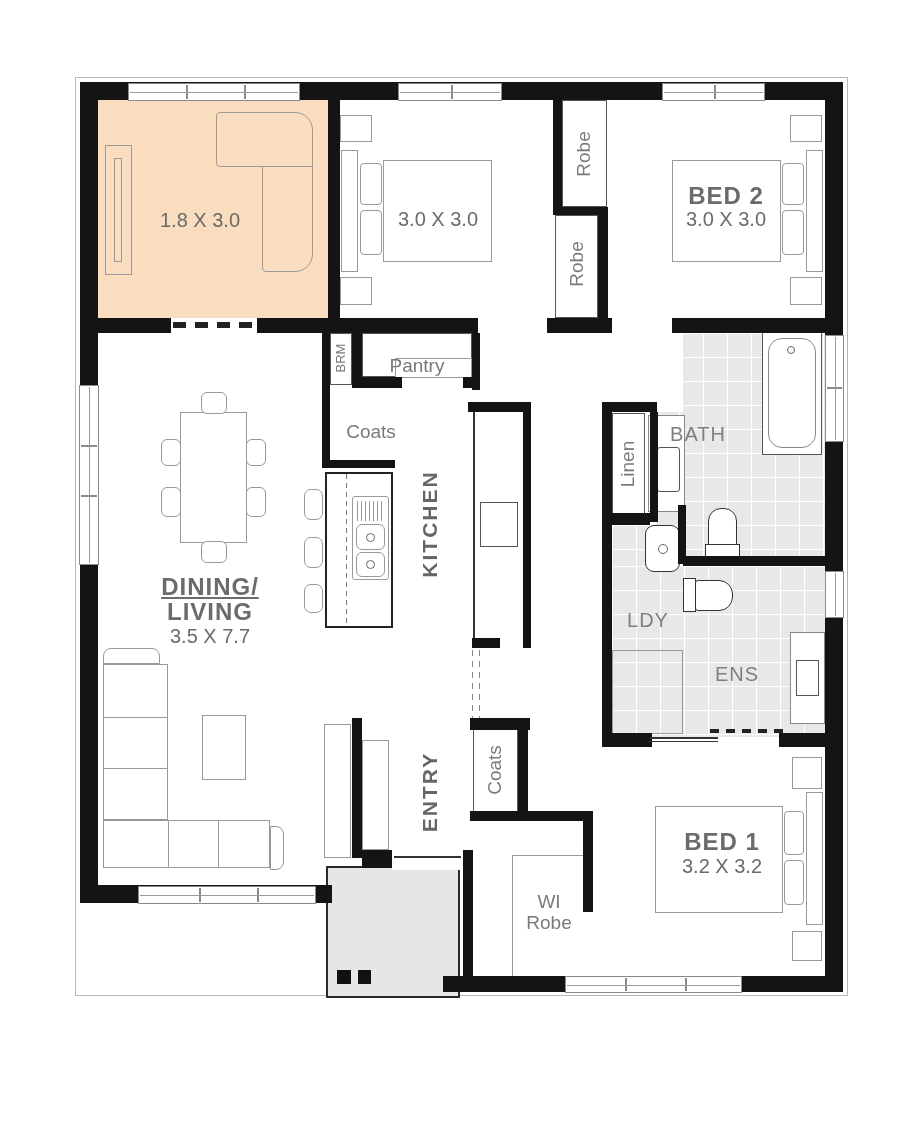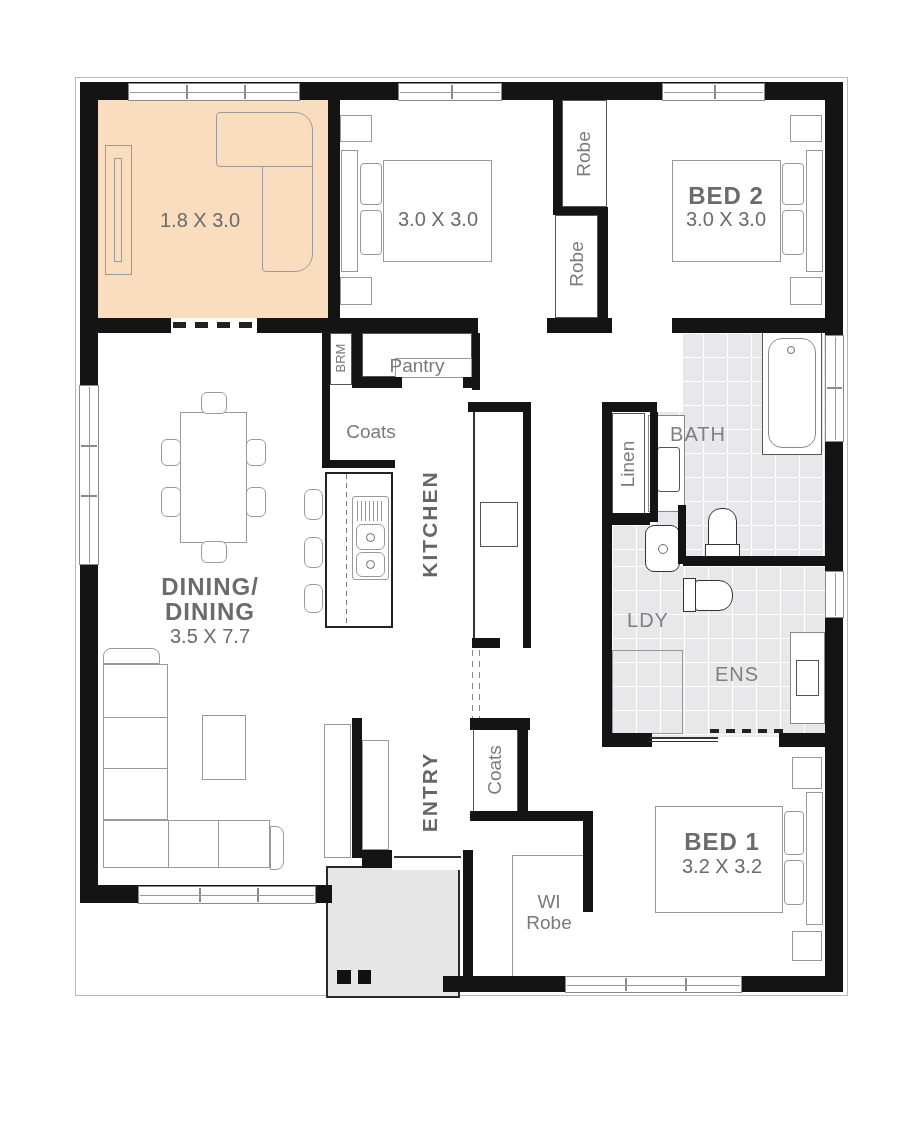--- a/index.html
+++ b/index.html
@@ -238,7 +238,7 @@
   <div class="lbl name" style="left:632px;top:829px;width:180px;">BED 1</div>
   <div class="lbl dims" style="left:632px;top:856px;width:180px;">3.2 X 3.2</div>
 
-  <div class="lbl name" style="left:120px;top:574px;width:180px;">DINING/</div>
+  <div class="lbl name" style="left:120px;top:574px;width:180px;text-decoration:underline;">DINING/</div>
   <div class="lbl name" style="left:120px;top:599px;width:180px;">DINING</div>
   <div class="lbl dims" style="left:120px;top:626px;width:180px;">3.5 X 7.7</div>
 

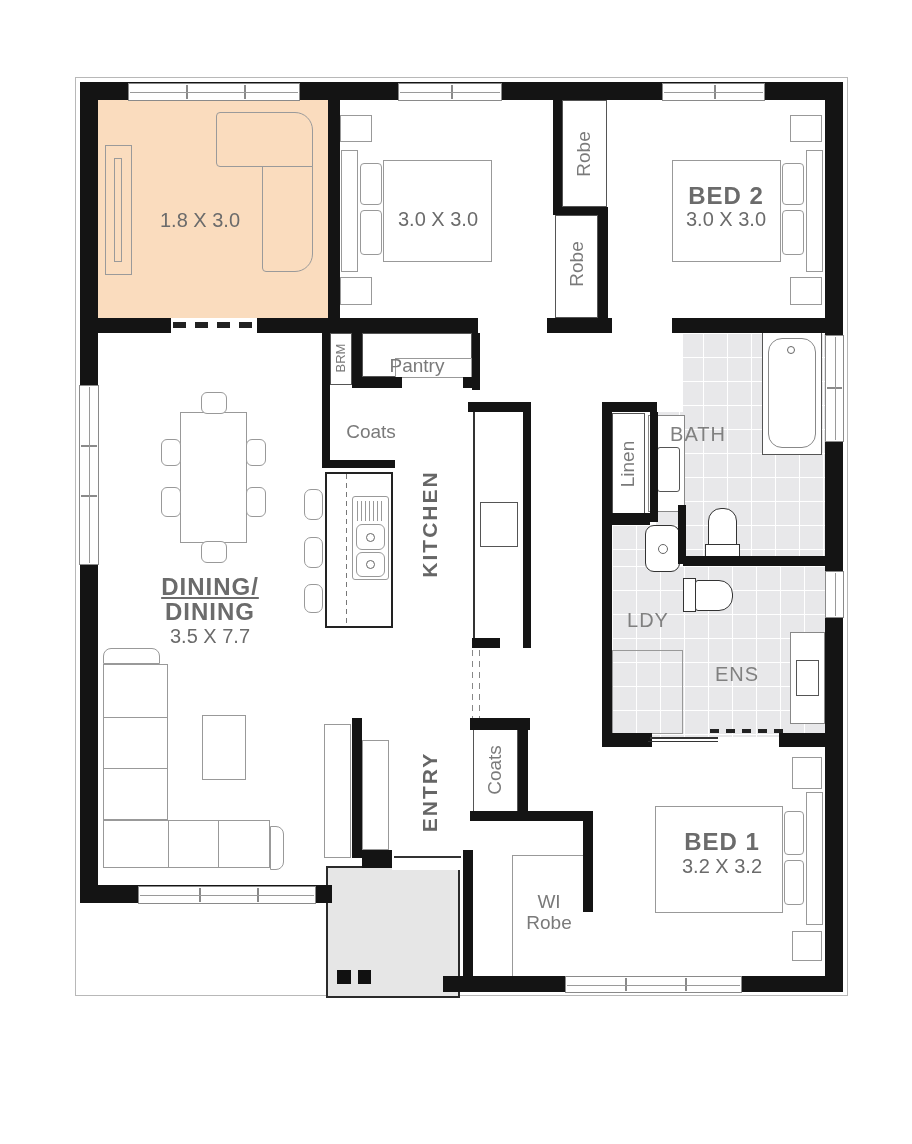--- a/index.html
+++ b/index.html
@@ -239,7 +239,7 @@
   <div class="lbl dims" style="left:632px;top:856px;width:180px;">3.2 X 3.2</div>
 
   <div class="lbl name" style="left:120px;top:574px;width:180px;text-decoration:underline;">DINING/</div>
-  <div class="lbl name" style="left:120px;top:599px;width:180px;">DINING</div>
+  <div class="lbl name" style="left:120px;top:599px;width:180px;">LIVING</div>
   <div class="lbl dims" style="left:120px;top:626px;width:180px;">3.5 X 7.7</div>
 
 

